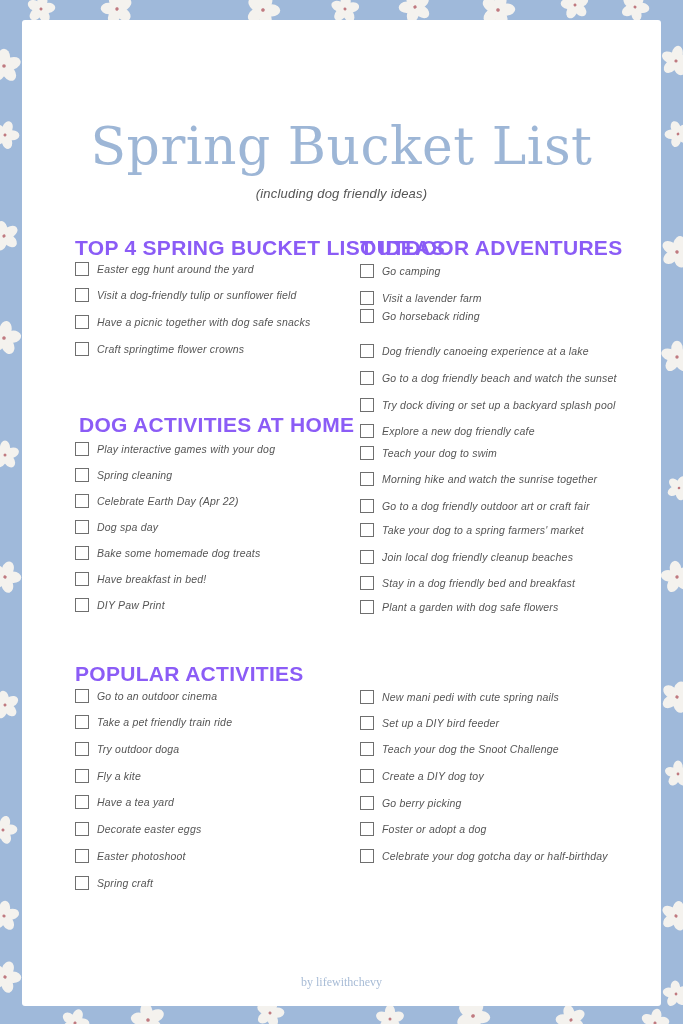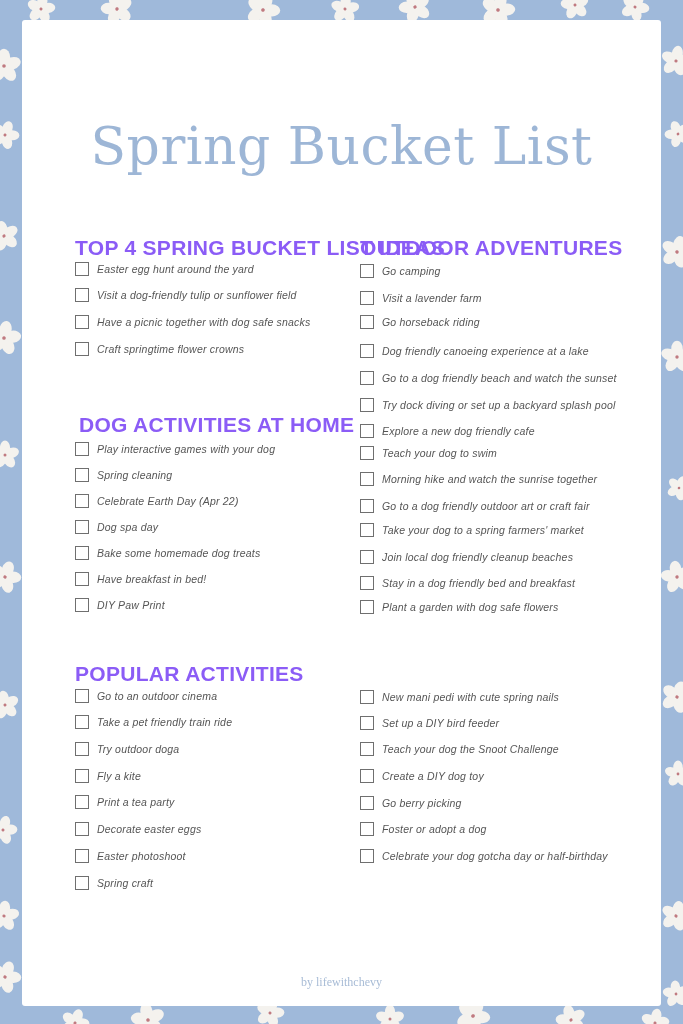--- a/index.html
+++ b/index.html
@@ -478,6 +478,7 @@
 
 <div class="card">
   <h1 class="title">Spring Bucket List</h1>
+  <div class="subtitle">(including dog friendly ideas)</div>
 
   <div class="section-heading" style="left:53px; top:216px;">TOP 4 SPRING BUCKET LIST IDEAS</div>
   <ul class="list" style="left:53px; top:242px;">

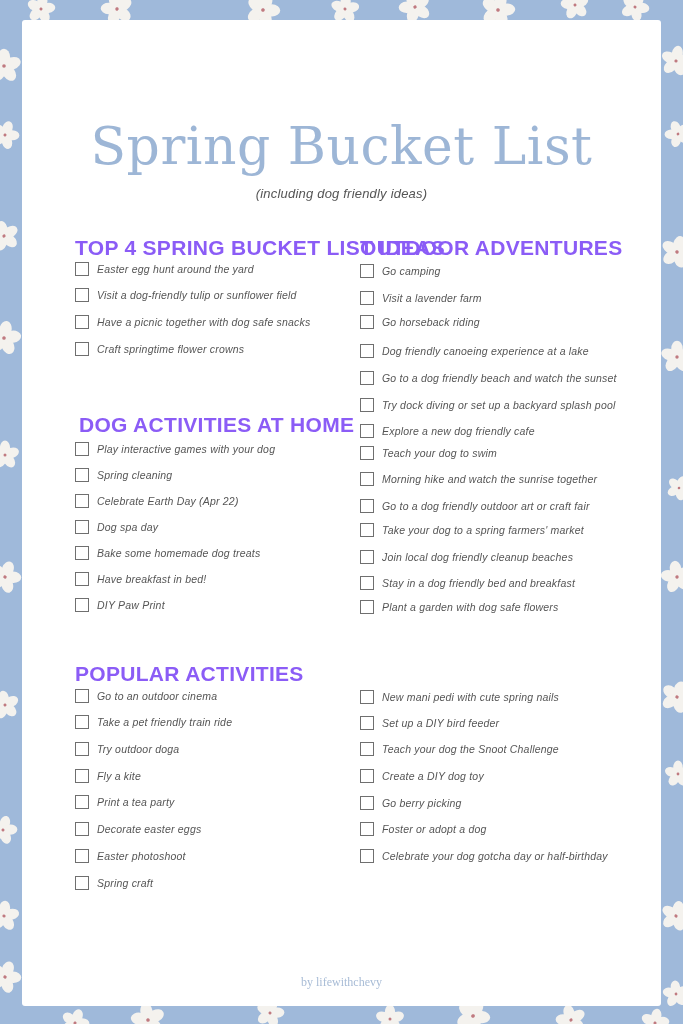--- a/index.html
+++ b/index.html
@@ -510,7 +510,7 @@
         <span class="checkbox"></span>
         <span class="item-label">Visit a lavender farm</span>
       </li>
-    <li class="item" style="top:51px;">
+    <li class="item" style="top:45px;">
         <span class="checkbox"></span>
         <span class="item-label">Go horseback riding</span>
       </li>

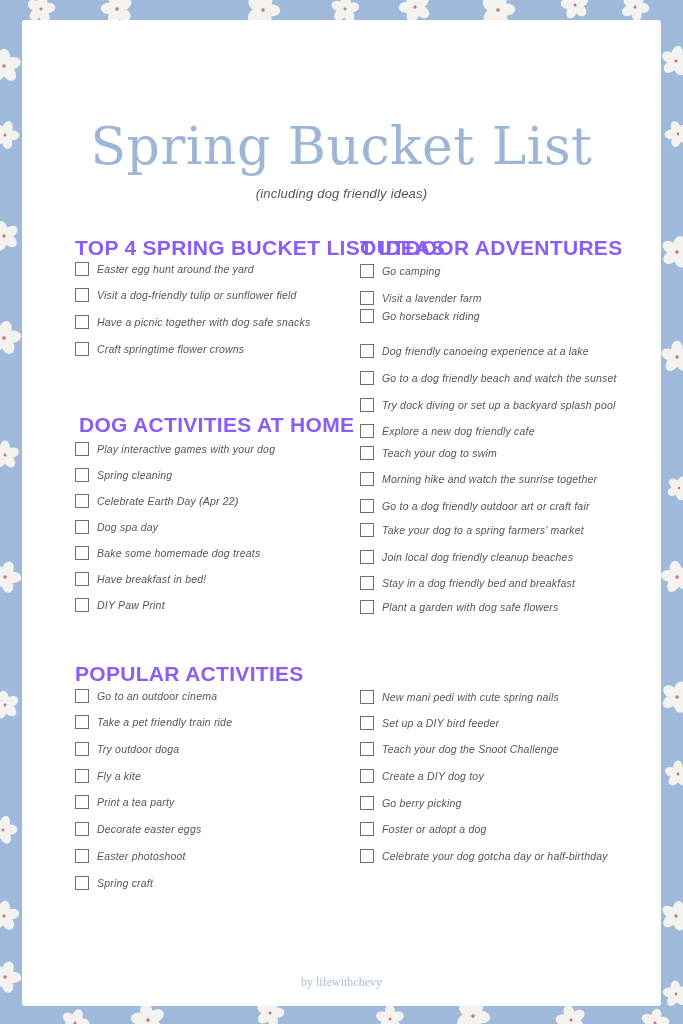--- a/index.html
+++ b/index.html
@@ -612,7 +612,7 @@
       </li>
     <li class="item" style="top:106px;">
         <span class="checkbox"></span>
-        <span class="item-label">Print a tea party</span>
+        <span class="item-label">Have a tea yard</span>
       </li>
     <li class="item" style="top:133px;">
         <span class="checkbox"></span>

